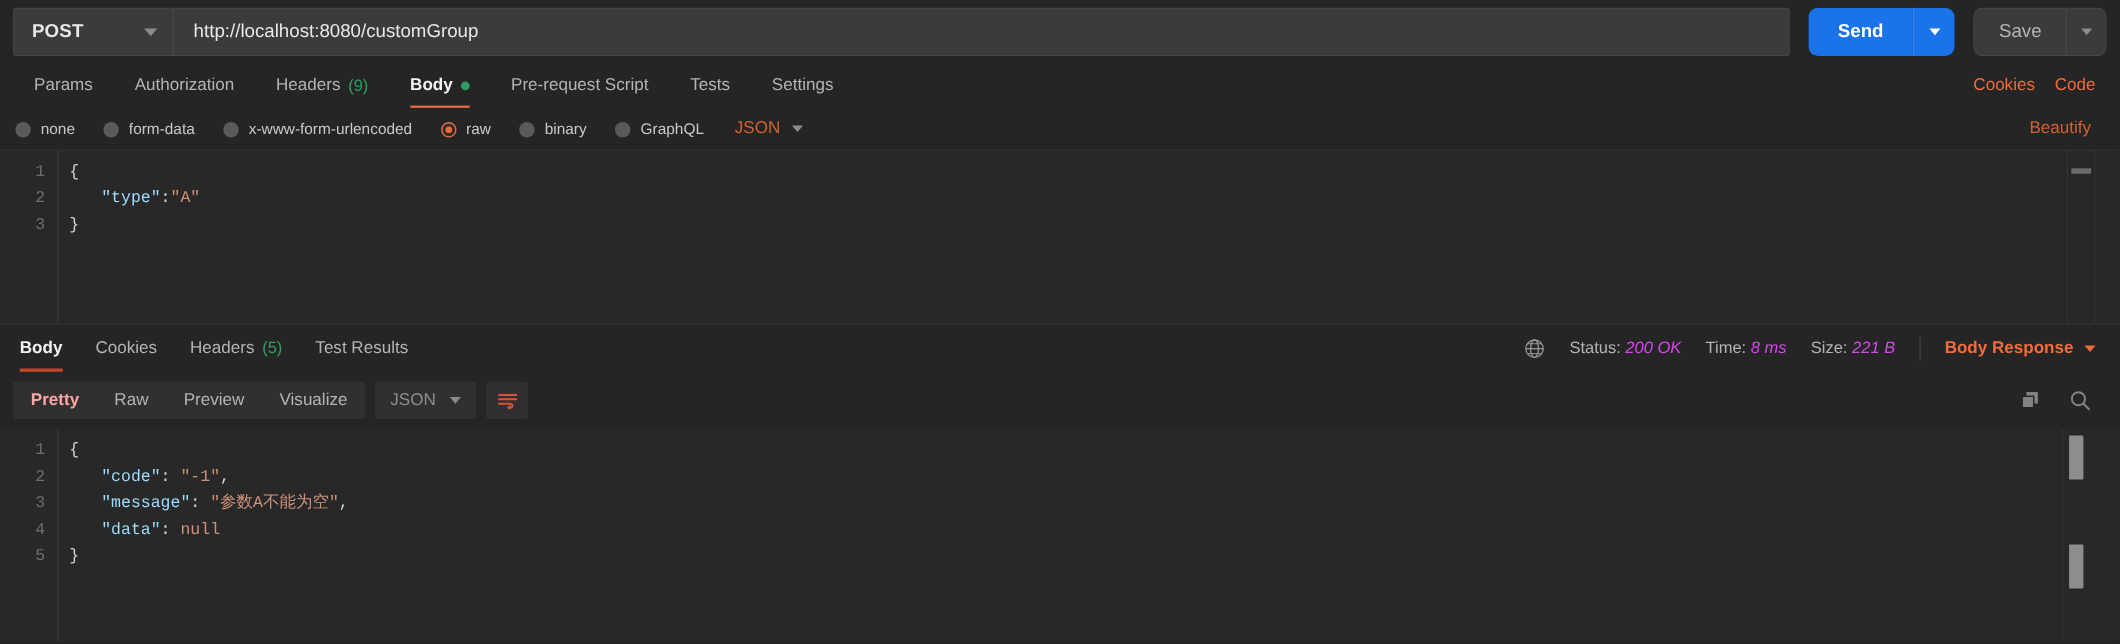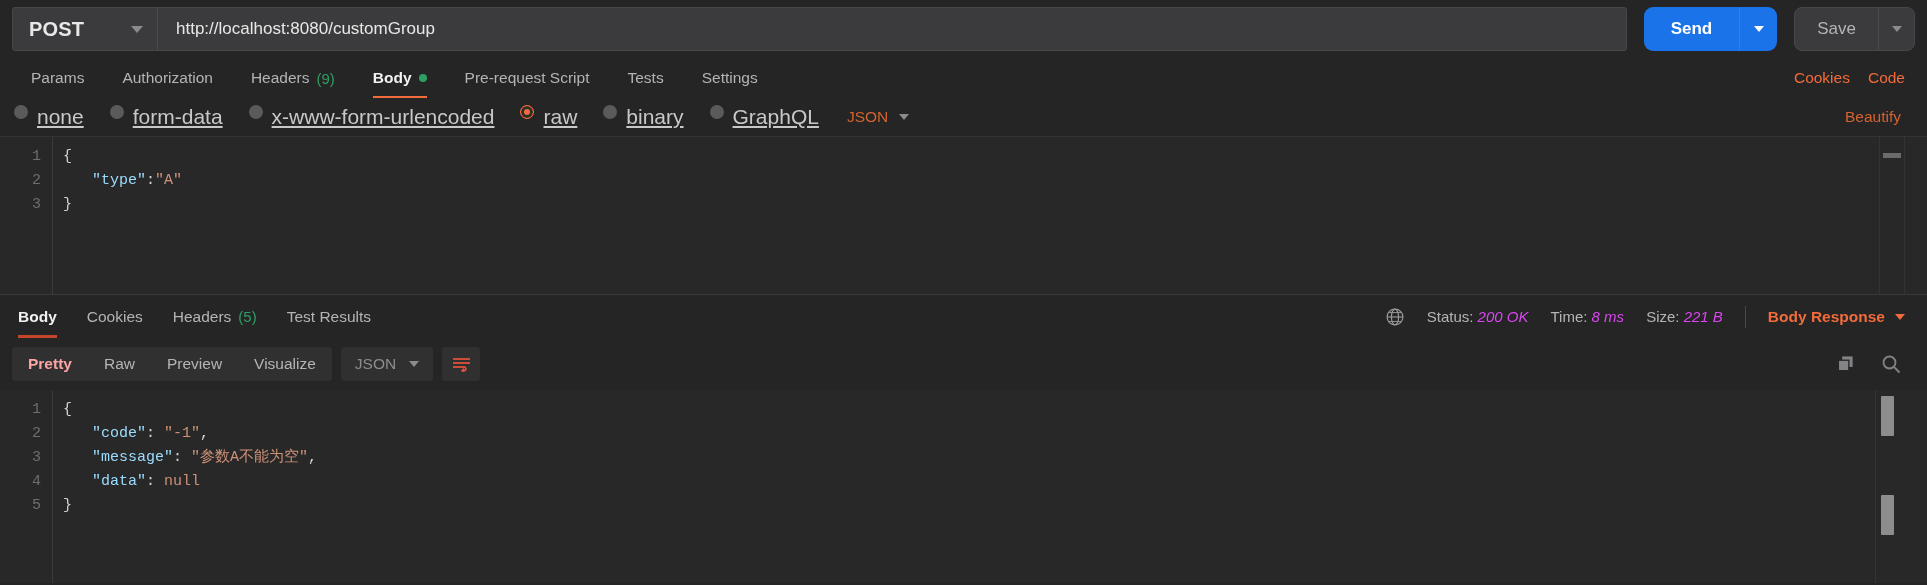--- a/index.html
+++ b/index.html
@@ -42,7 +42,7 @@
     flex: 0 0 auto;
   }
   .method-label {
-    font-size: 20px;
+    font-size: 17px;
     font-weight: bold;
     color: #e8e8e8;
     letter-spacing: .2px;

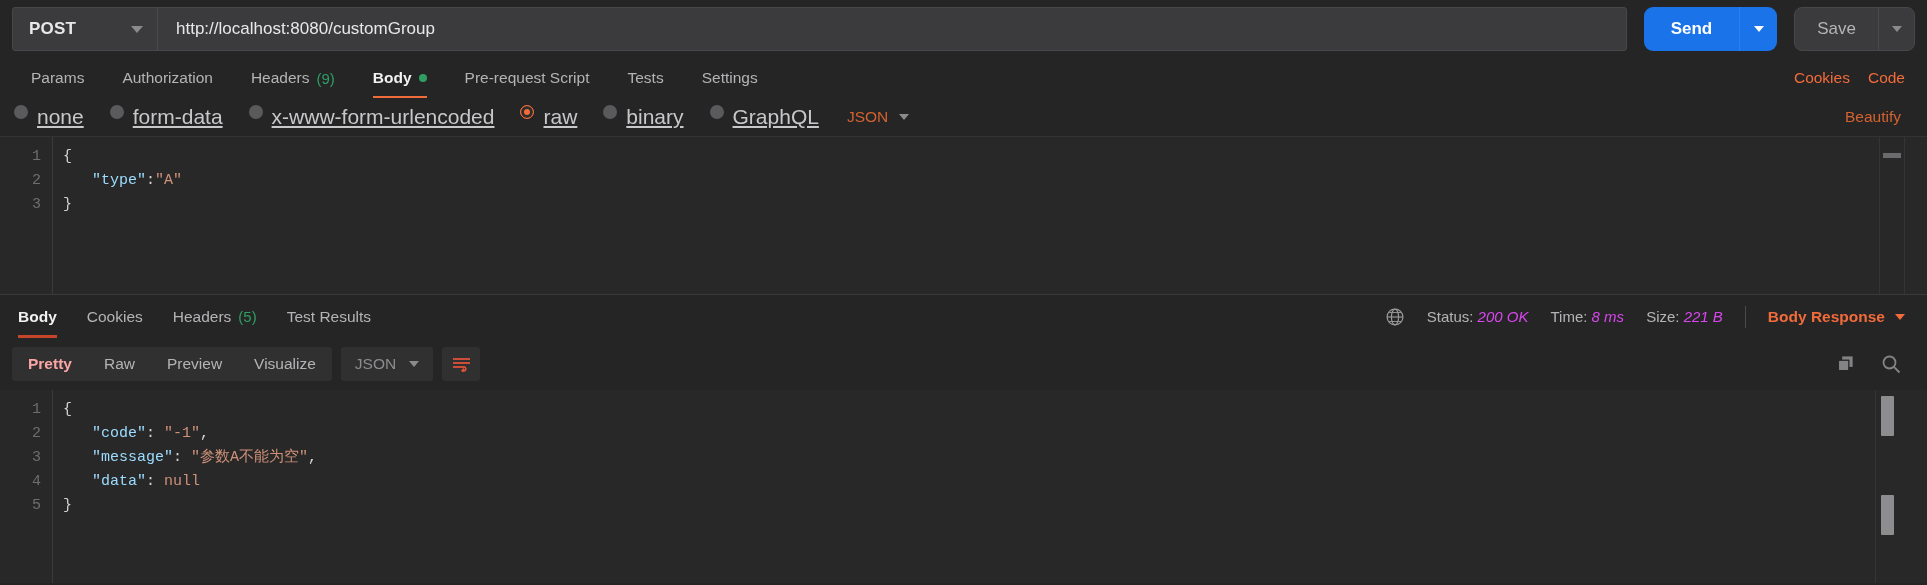--- a/index.html
+++ b/index.html
@@ -186,14 +186,13 @@
   }
   .radio-opt {
     display: flex;
-    align-items: flex-start;
+    align-items: flex-end;
     gap: 9px;
     margin-right: 26px;
     cursor: pointer;
-    font-size: 21px;
+    font-size: 14px;
     color: #c8c8ca;
     white-space: nowrap;
-    text-decoration: underline;
   }
   .radio-circle {
     width: 14px; height: 14px;

